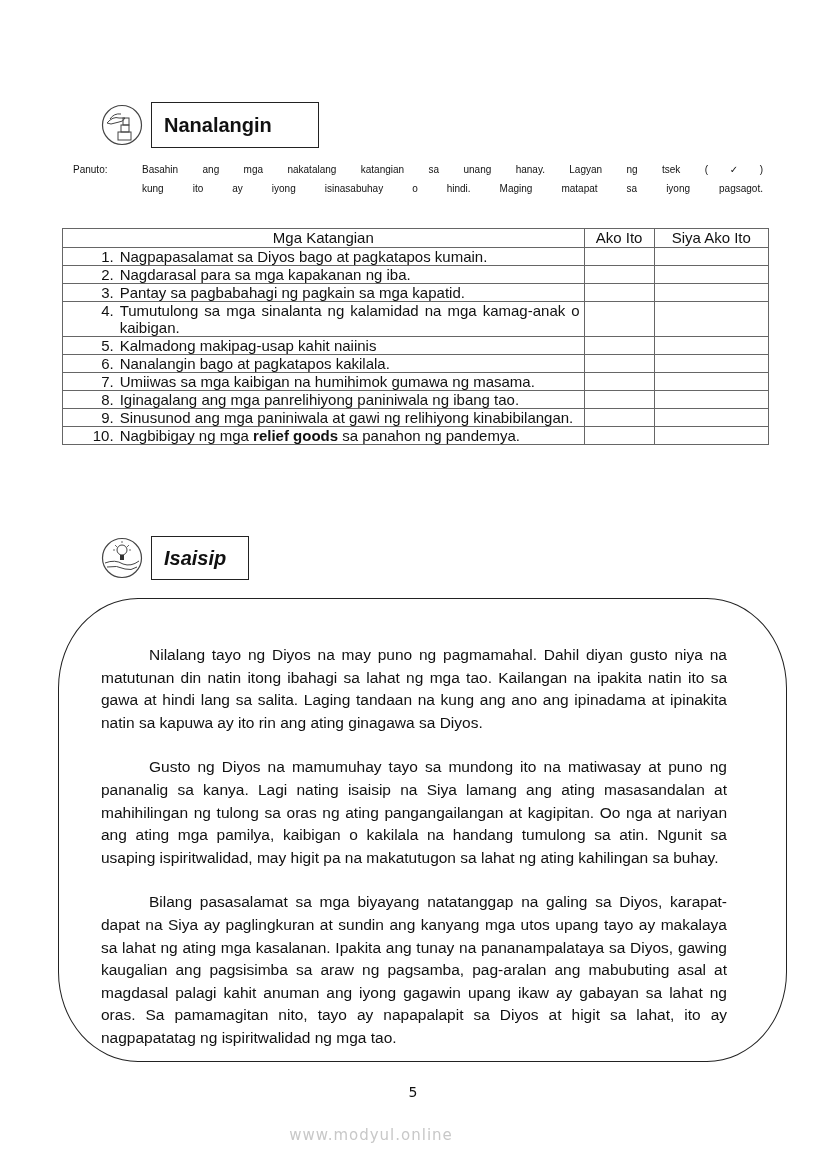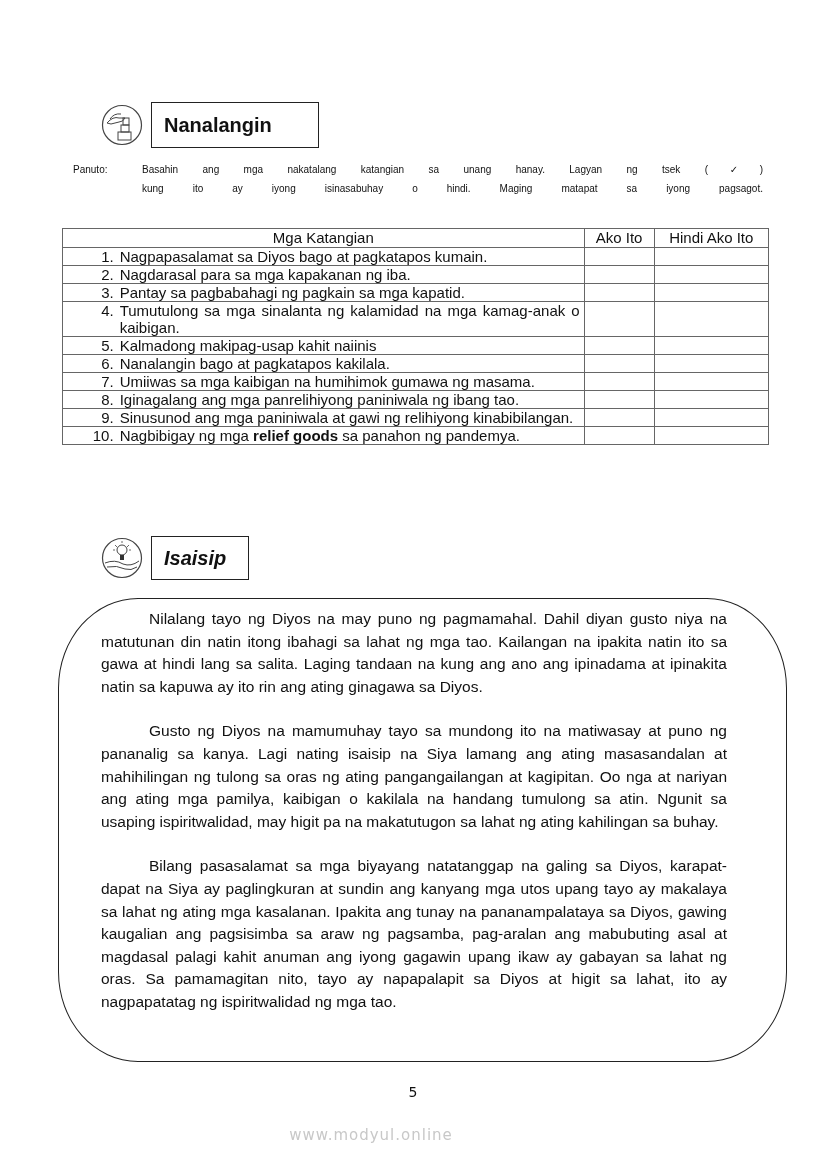--- a/index.html
+++ b/index.html
@@ -61,7 +61,7 @@
     <tr>
       <th colspan="2">Mga Katangian</th>
       <th style="width:60px;">Ako Ito</th>
-      <th style="width:104px;">Hindi Ako Ito</th>
+      <th style="width:104px;">Siya Ako Ito</th>
     </tr>
   </thead>
   <tbody>

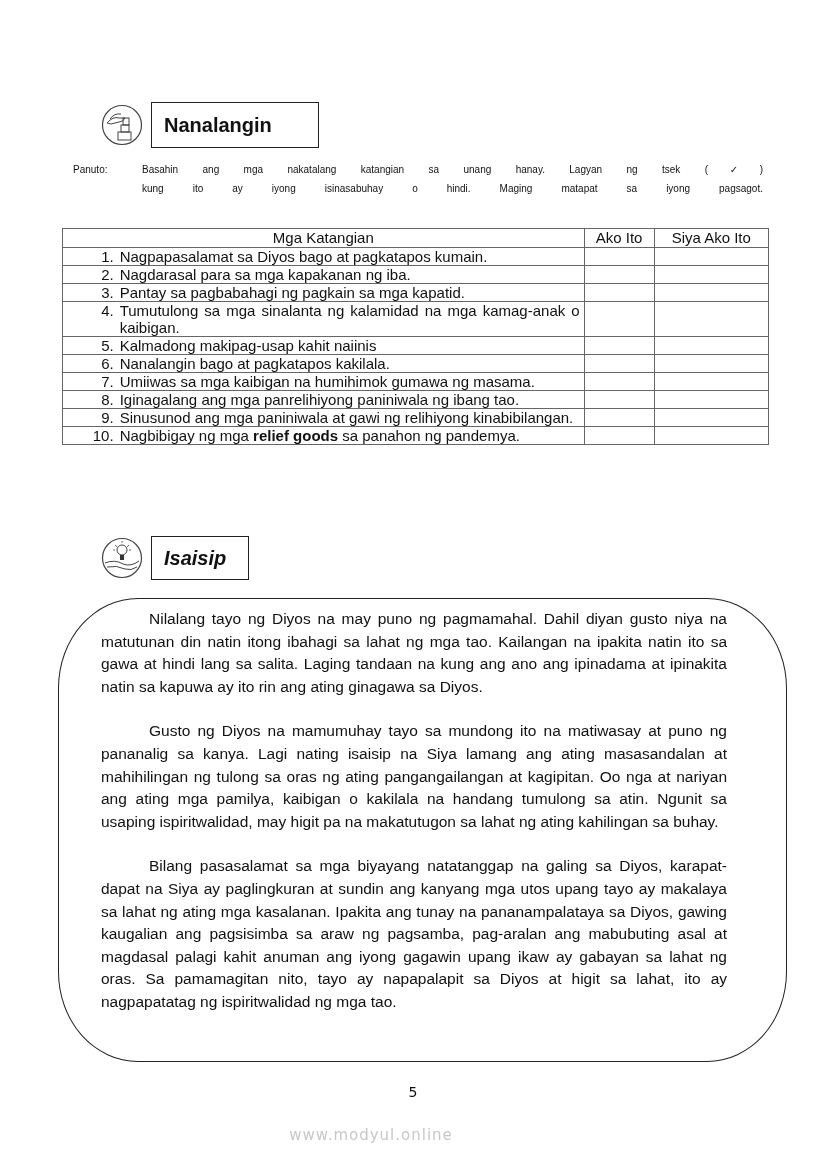--- a/index.html
+++ b/index.html
@@ -24,7 +24,7 @@
 
   .isaisip-box { position:absolute; left:58px; top:598px; width:729px; height:464px;
                  border:1.5px solid #222; border-radius:80px 80px 80px 80px / 90px 90px 90px 90px; box-sizing:border-box; }
-  .isaisip-text { position:absolute; left:101px; top:608px; width:626px; font-size:15.5px; line-height:22.6px; }
+  .isaisip-text { position:absolute; left:101px; top:644px; width:626px; font-size:15.5px; line-height:22.6px; }
   .isaisip-text p { margin:0 0 22px 0; text-align:justify; text-indent:48px; }
 
   .page-num { position:absolute; left:0; width:826px; top:1084px; text-align:center; font-size:14px; font-family:"DejaVu Sans", sans-serif; }

